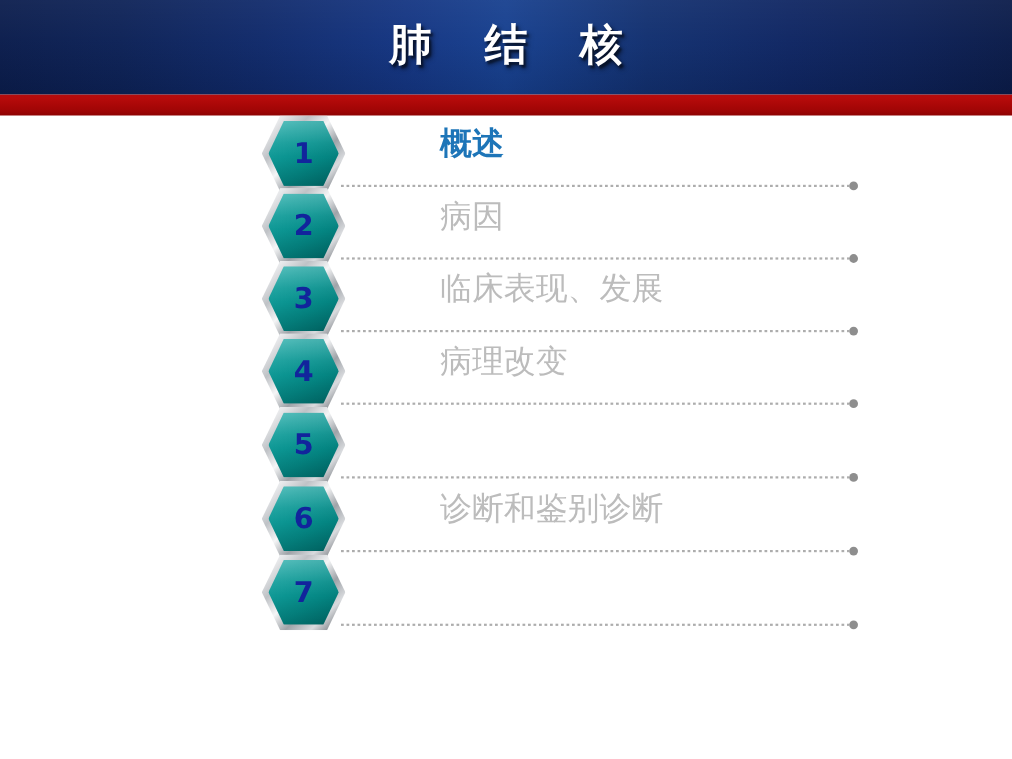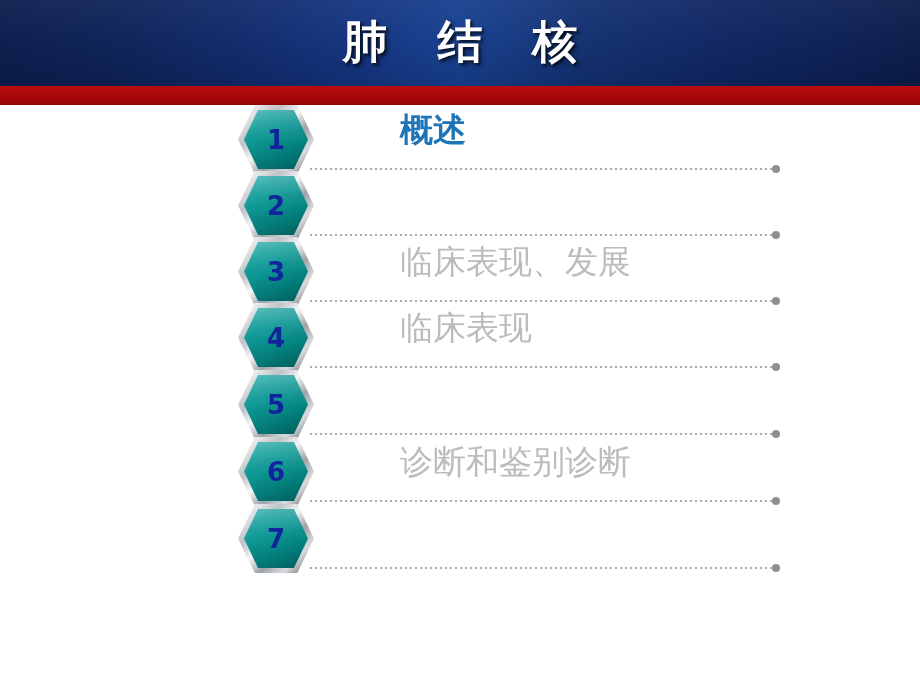--- a/index.html
+++ b/index.html
@@ -61,7 +61,7 @@
     width: 920px;
     text-align: center;
     color: #ffffff;
-    font-size: 45px;
+    font-size: 39px;
     font-weight: bold;
     letter-spacing: 17px;
     text-indent: 17px;

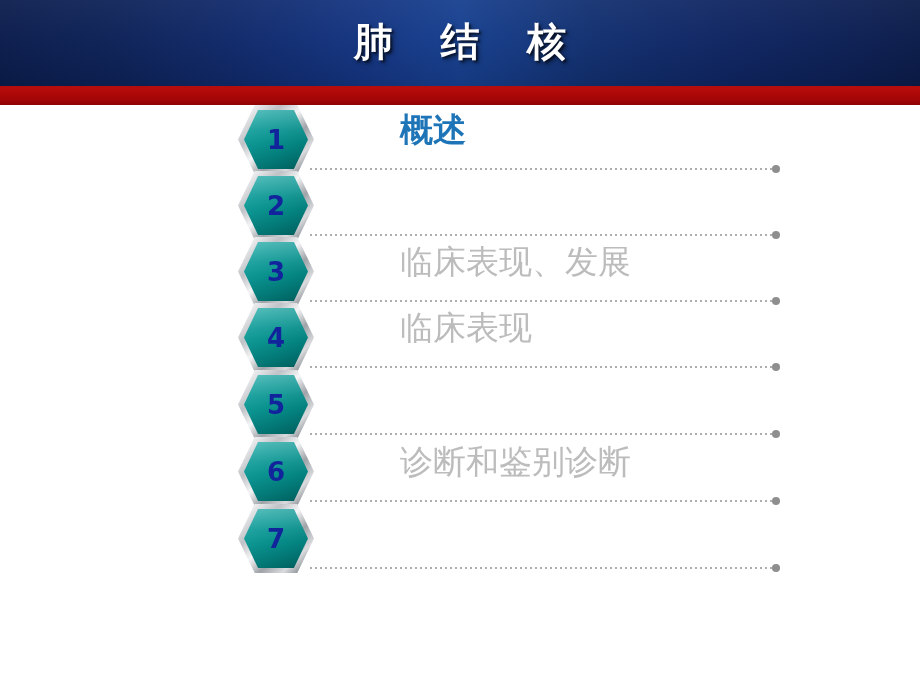--- a/index.html
+++ b/index.html
@@ -176,7 +176,7 @@
     left: 400px;
     top: 2px;
     width: 500px;
-    font-size: 33px;
+    font-size: 29px;
     line-height: 46px;
     white-space: nowrap;
     color: #bcbcbc;

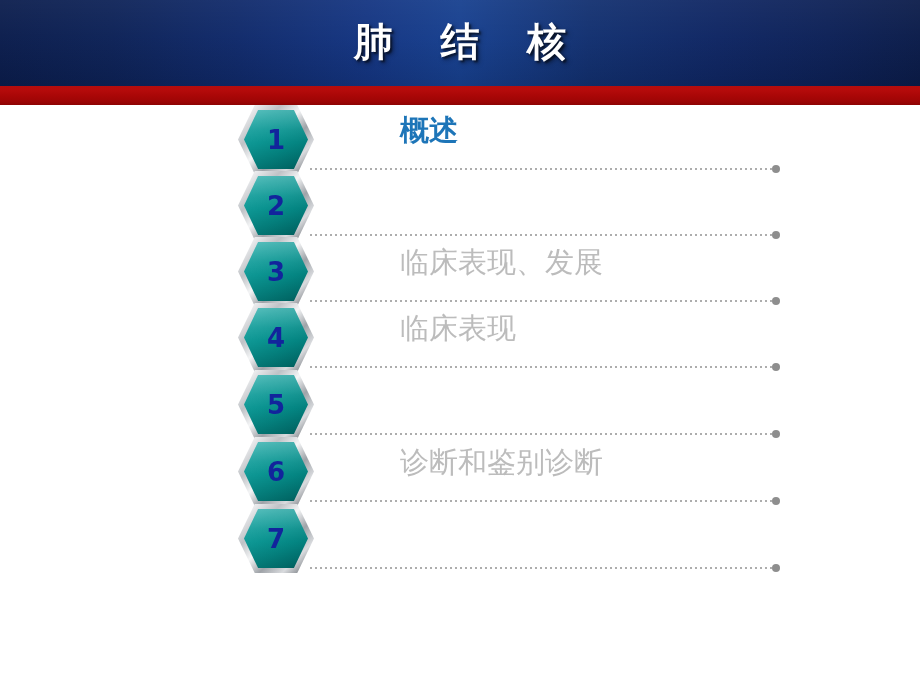--- a/index.html
+++ b/index.html
@@ -241,6 +241,7 @@
         <div class="hex-gloss"></div>
         <div class="hex-num">2</div>
       </div>
+      <div class="row-label">病因</div>
       <div class="row-dots"></div>
       <div class="row-dot-end"></div>
     </div>

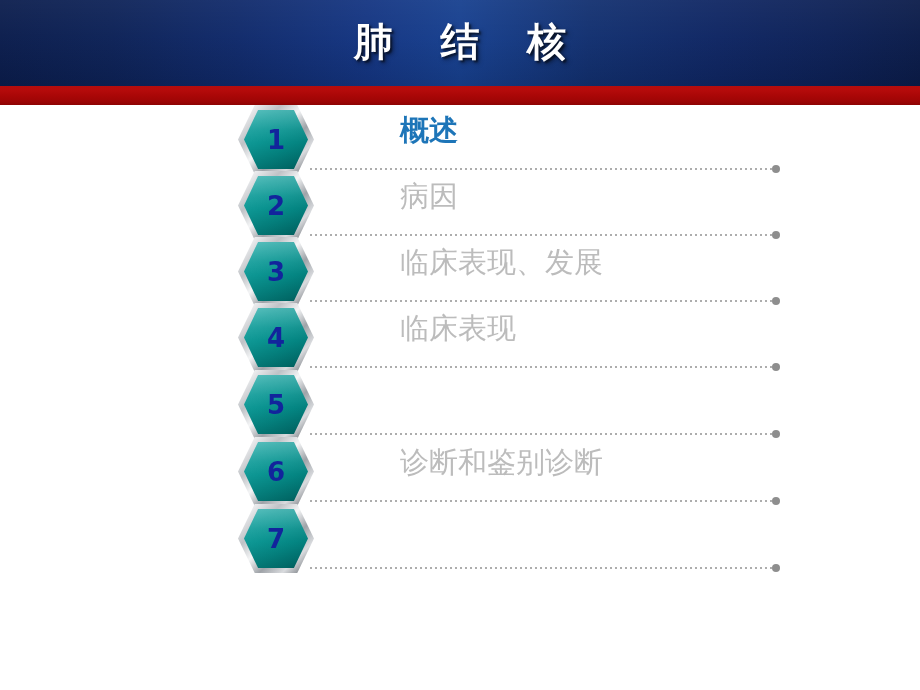--- a/index.html
+++ b/index.html
@@ -265,7 +265,7 @@
         <div class="hex-gloss"></div>
         <div class="hex-num">4</div>
       </div>
-      <div class="row-label">临床表现</div>
+      <div class="row-label">病理改变</div>
       <div class="row-dots"></div>
       <div class="row-dot-end"></div>
     </div>

